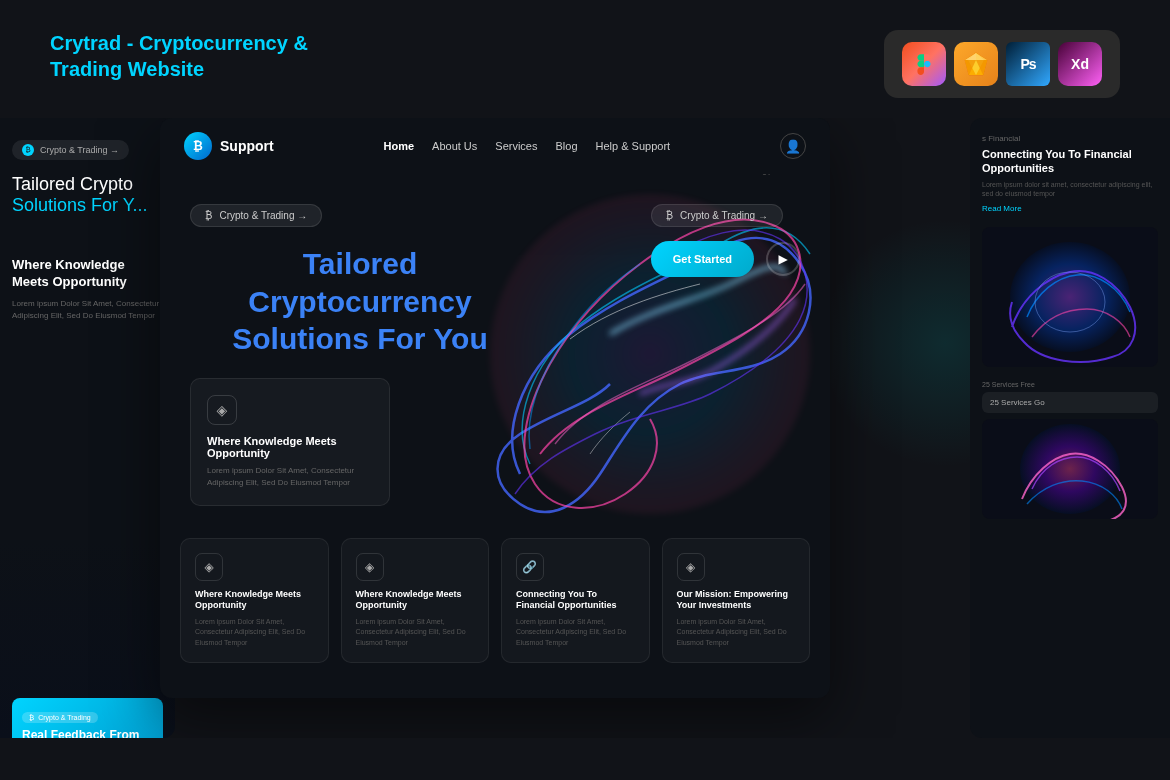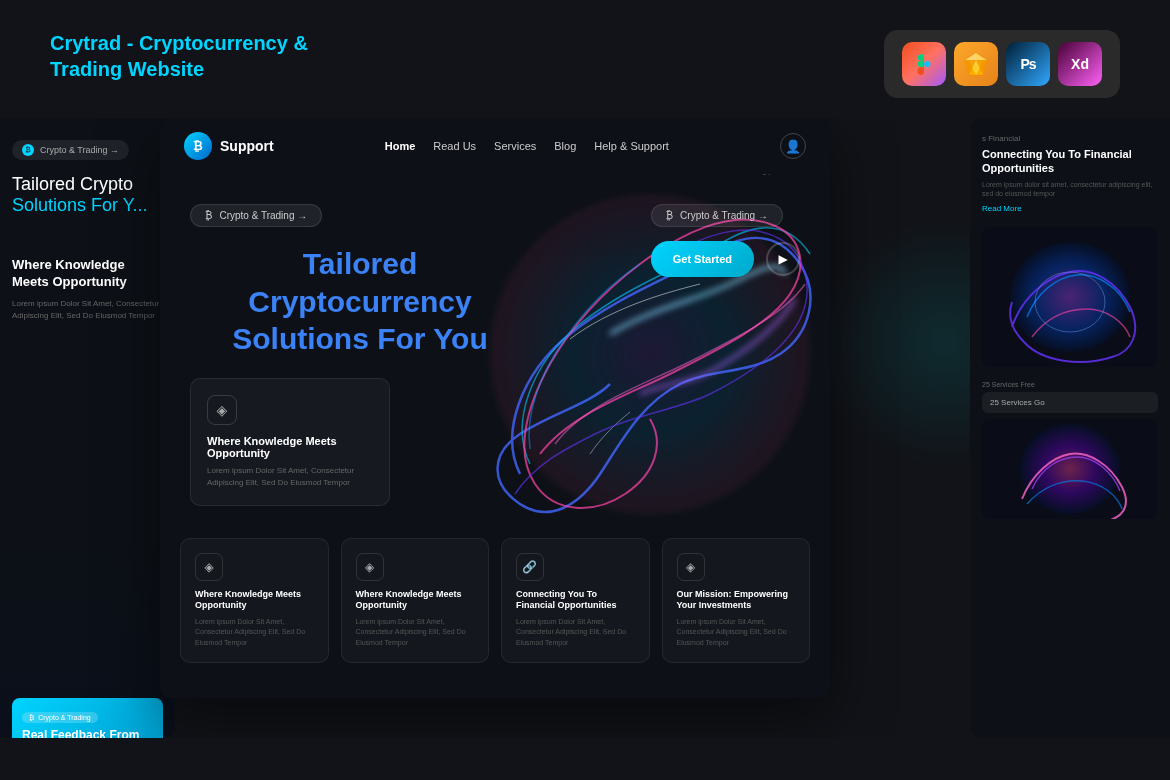--- a/index.html
+++ b/index.html
@@ -72,7 +72,7 @@
     }
     .badge-figma { background: linear-gradient(135deg, #f24e1e, #ff7262, #a259ff); }
     .badge-sketch { background: linear-gradient(135deg, #fda82a, #e6821a); }
-    .badge-ps { background: linear-gradient(135deg, #001e36, #31a8ff); font-size: 13px; }
+    .badge-ps { background: linear-gradient(135deg, #001e36, #31a8ff); font-size: 13px; border-radius: 6px; }
     .badge-xd { background: linear-gradient(135deg, #470137, #ff61f6); font-size: 13px; }
 
     

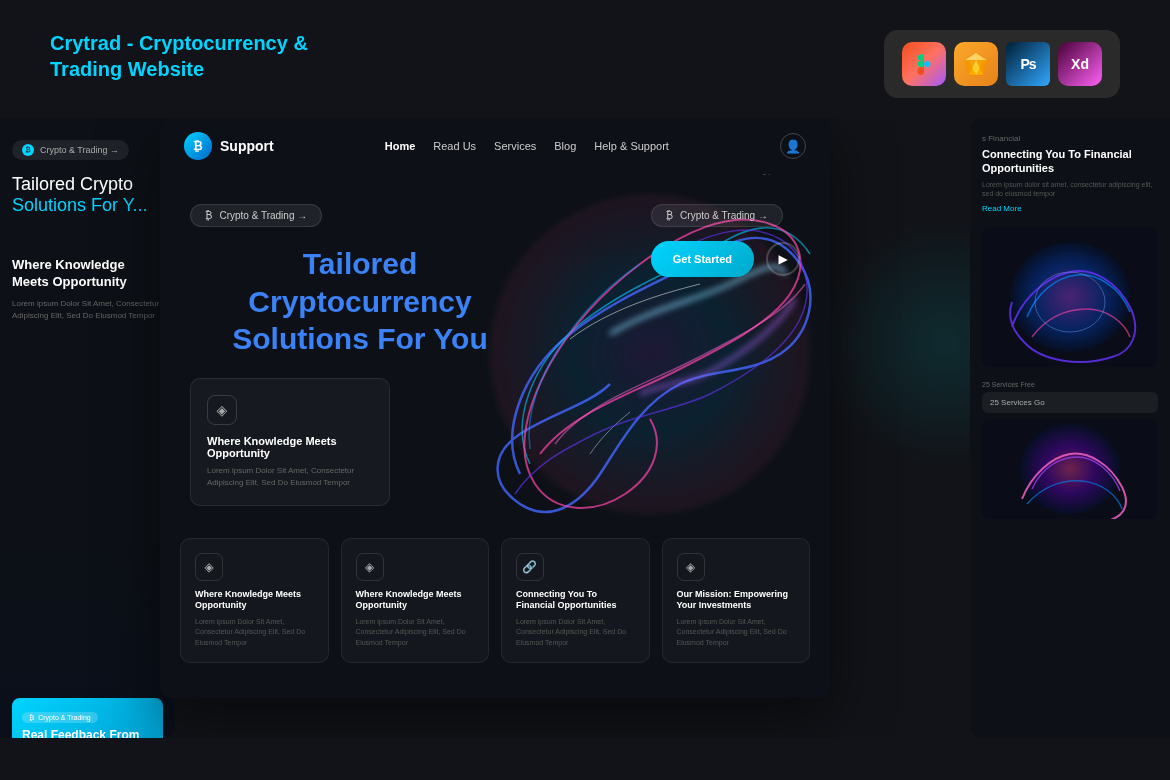--- a/index.html
+++ b/index.html
@@ -610,7 +610,7 @@
       </div>
       <div class="nav-links">
         <a class="nav-link active">Home</a>
-        <a class="nav-link">Read Us</a>
+        <a class="nav-link">About Us</a>
         <a class="nav-link">Services</a>
         <a class="nav-link">Blog</a>
         <a class="nav-link">Help &amp; Support</a>

